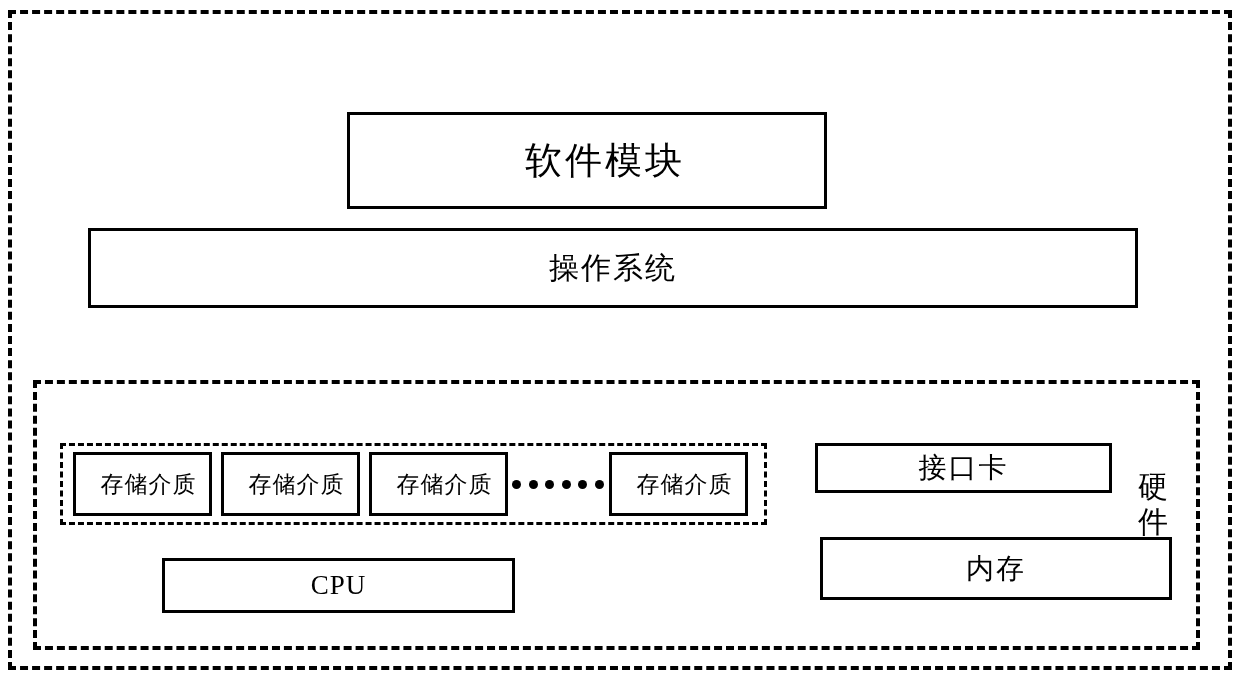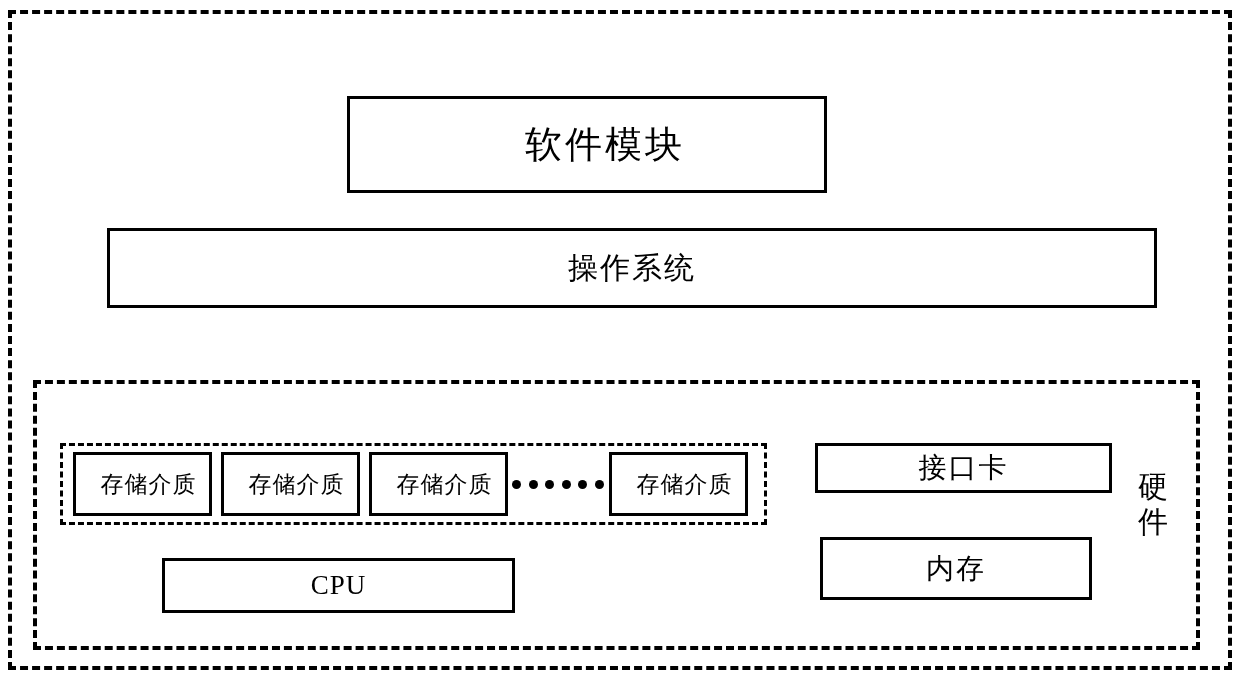--- a/index.html
+++ b/index.html
@@ -54,7 +54,7 @@
 
   #software-module {
     left: 347px;
-    top: 96px;
+    top: 112px;
     width: 480px;
     height: 97px;
     font-size: 37px;

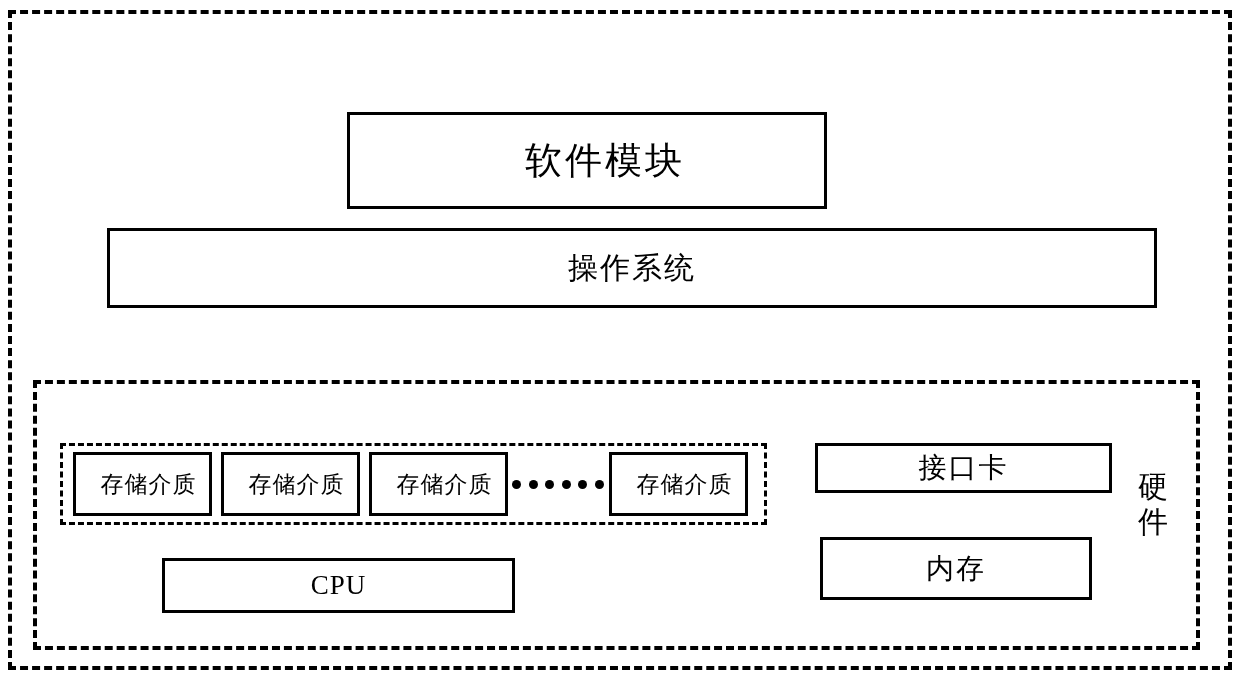--- a/index.html
+++ b/index.html
@@ -69,7 +69,6 @@
     height: 80px;
     font-size: 30px;
     letter-spacing: 2px;
-    margin-left: 19px;
   }
 
   #hardware-frame {

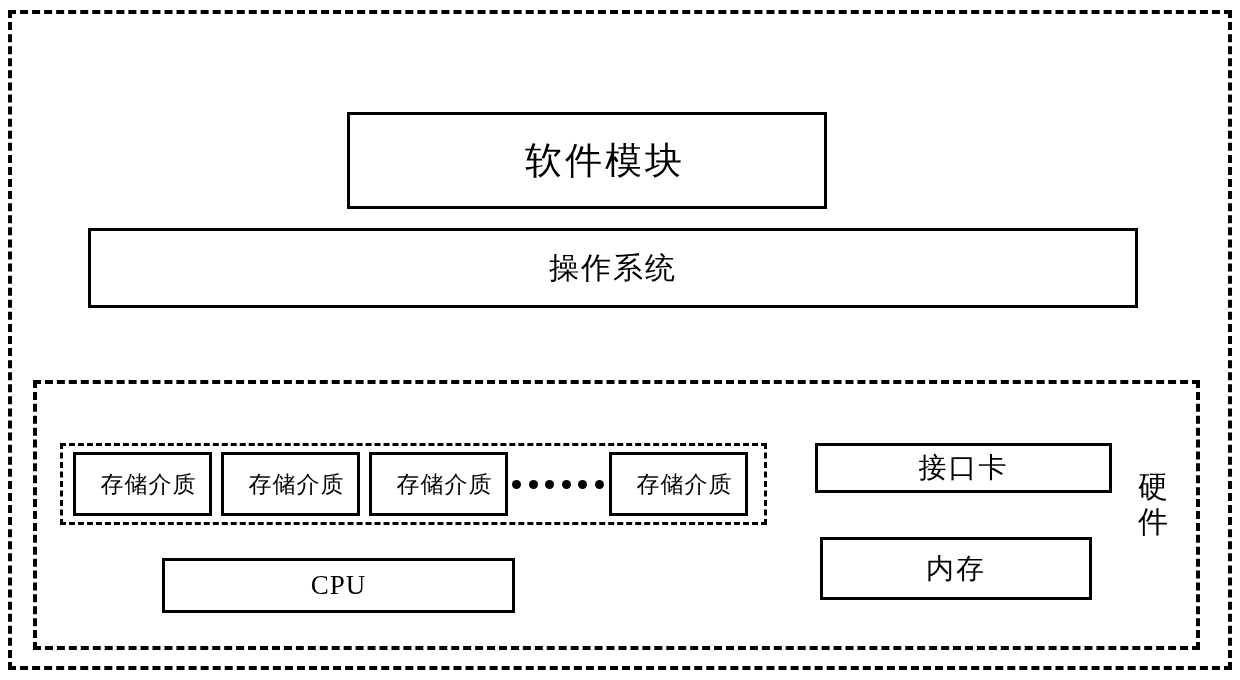--- a/index.html
+++ b/index.html
@@ -136,7 +136,7 @@
   #memory-box {
     left: 820px;
     top: 537px;
-    width: 272px;
+    width: 352px;
     height: 63px;
     font-size: 28px;
     letter-spacing: 2px;

